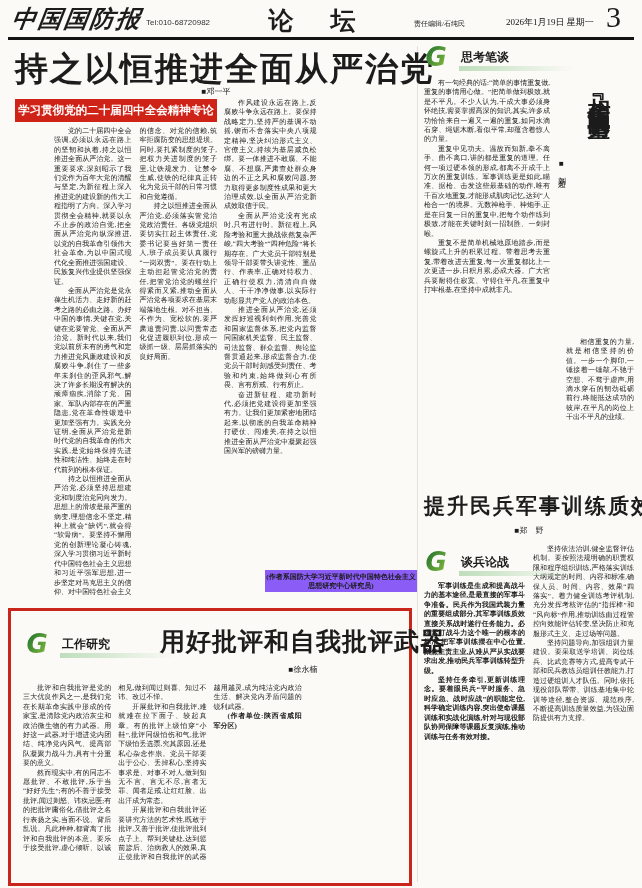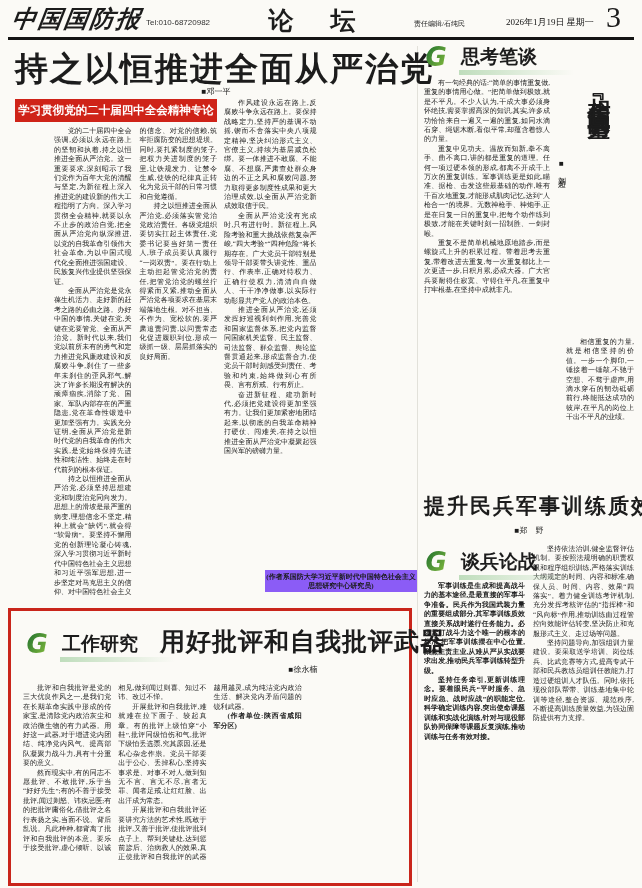--- a/index.html
+++ b/index.html
@@ -41,7 +41,7 @@
   .right{position:absolute;left:424px;top:44px;width:210px;height:842px;}
   .sec-head{display:flex;align-items:center;gap:7px;height:26px;}
   .gicon{width:30px;height:25px;flex:0 0 auto;}
-  .glabel{font-size:19px;font-weight:900;font-family:Liberation Mono, monospace;position:relative;white-space:nowrap;}
+  .glabel{font-size:12px;font-weight:900;font-family:Liberation Mono, monospace;position:relative;white-space:nowrap;}
   .glabel::after{content:"";position:absolute;left:-2px;bottom:-5px;width:115px;height:5px;
                  background:linear-gradient(to right,#bfddbc,rgba(251,250,246,0));}
   .thoughts{display:flex;margin-top:9px;height:400px;}

